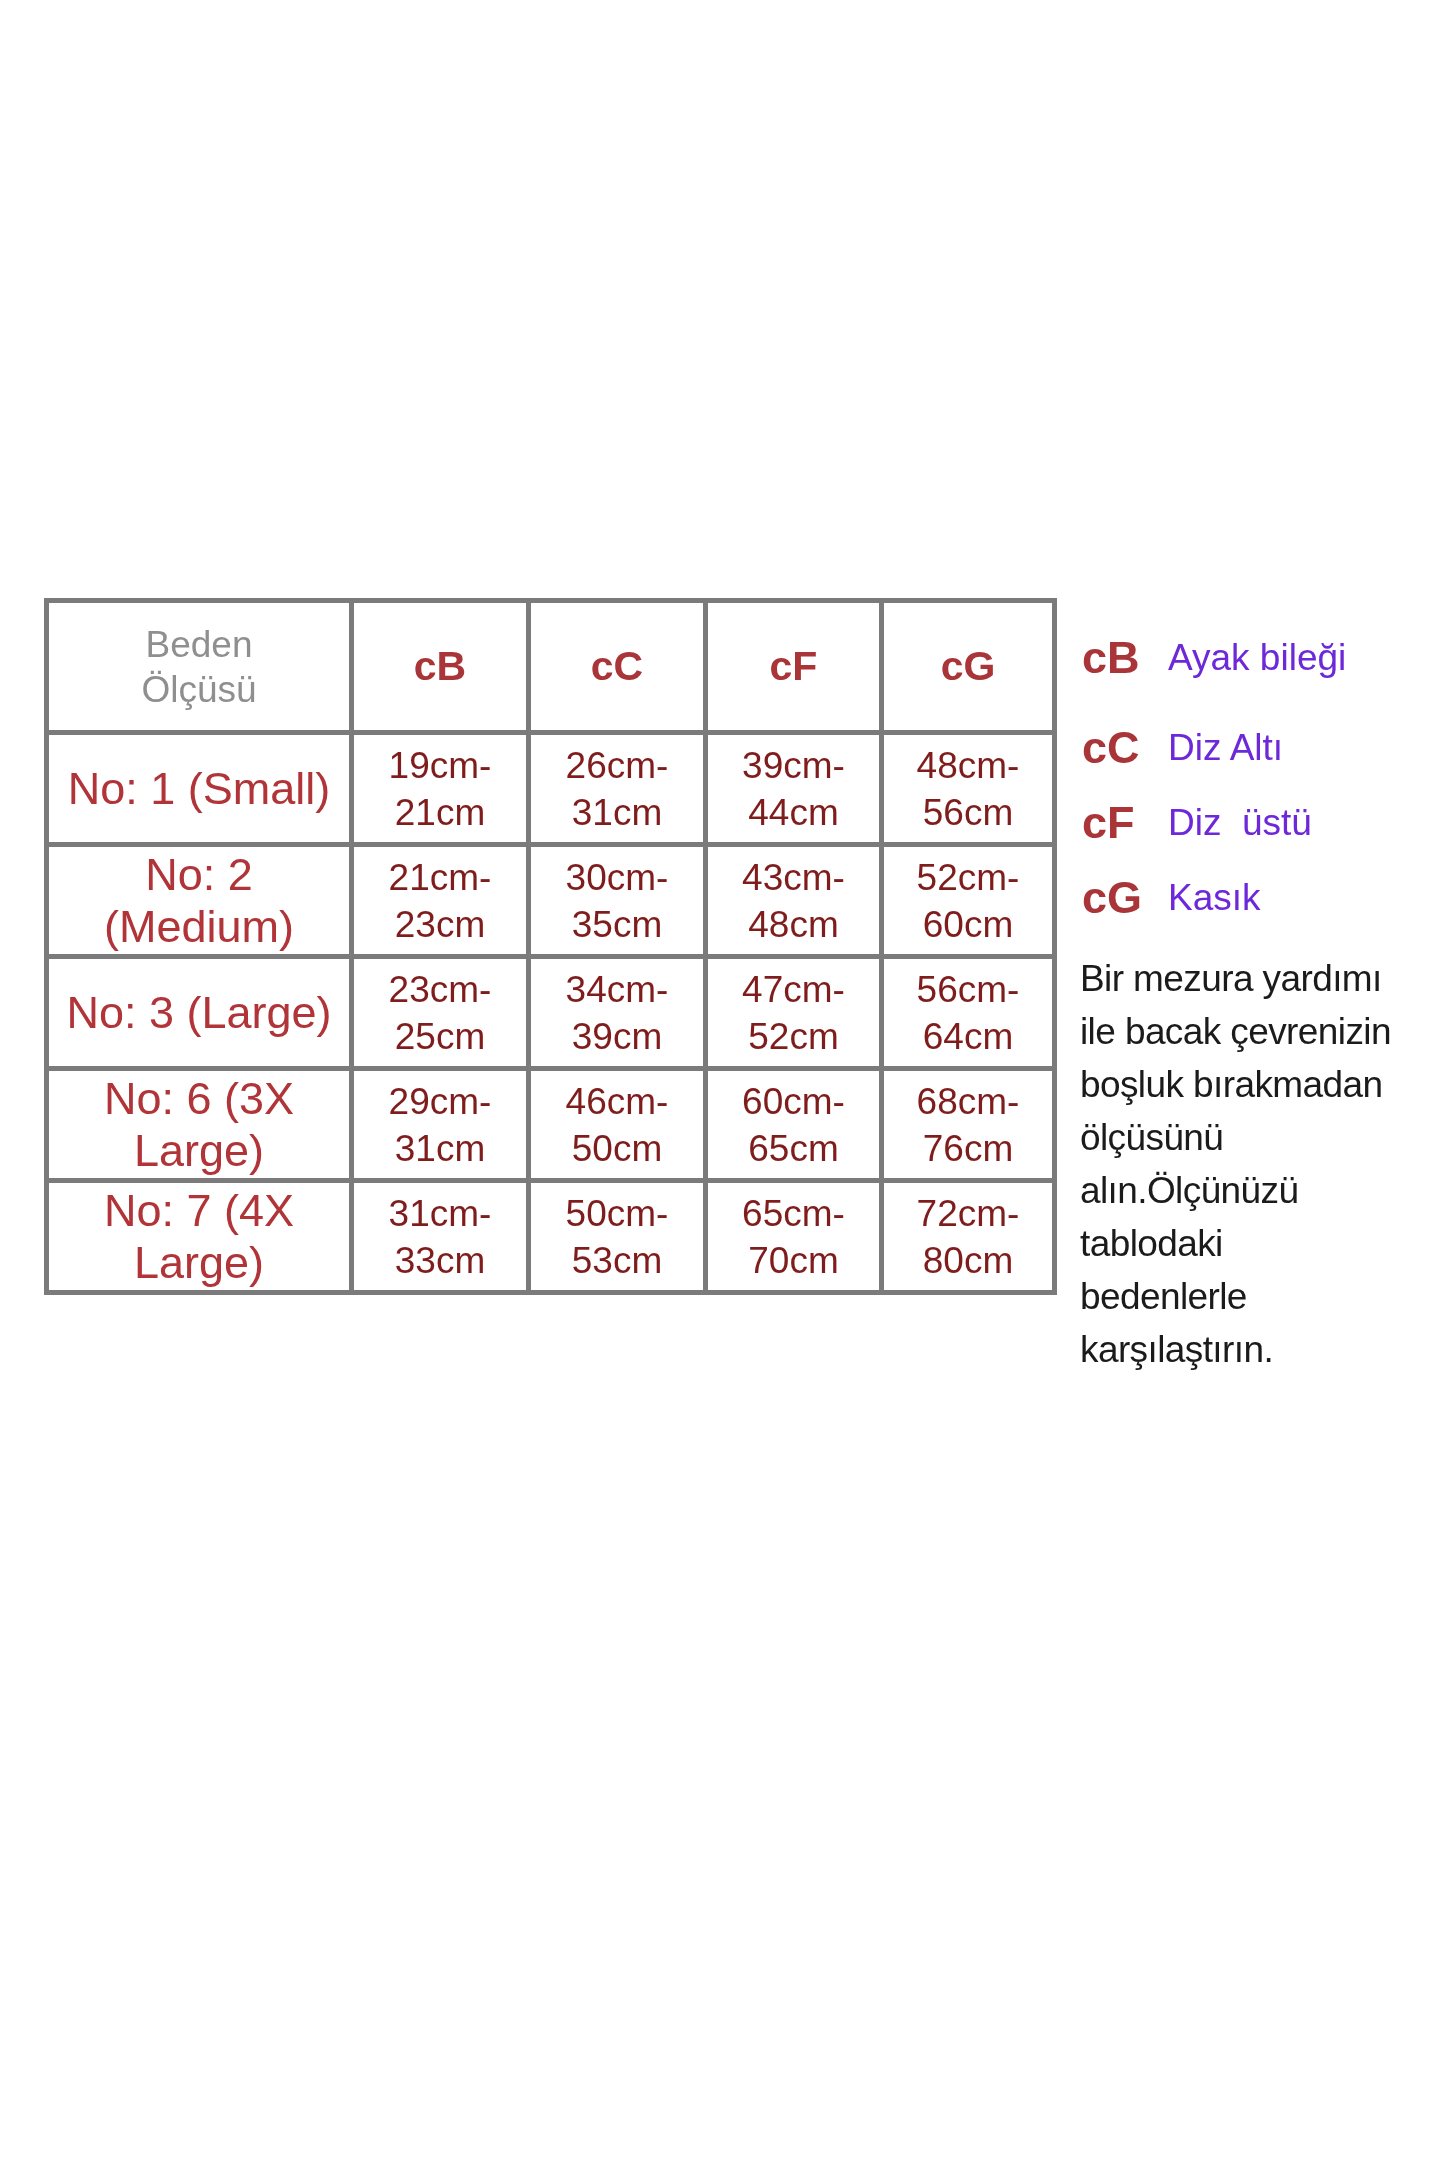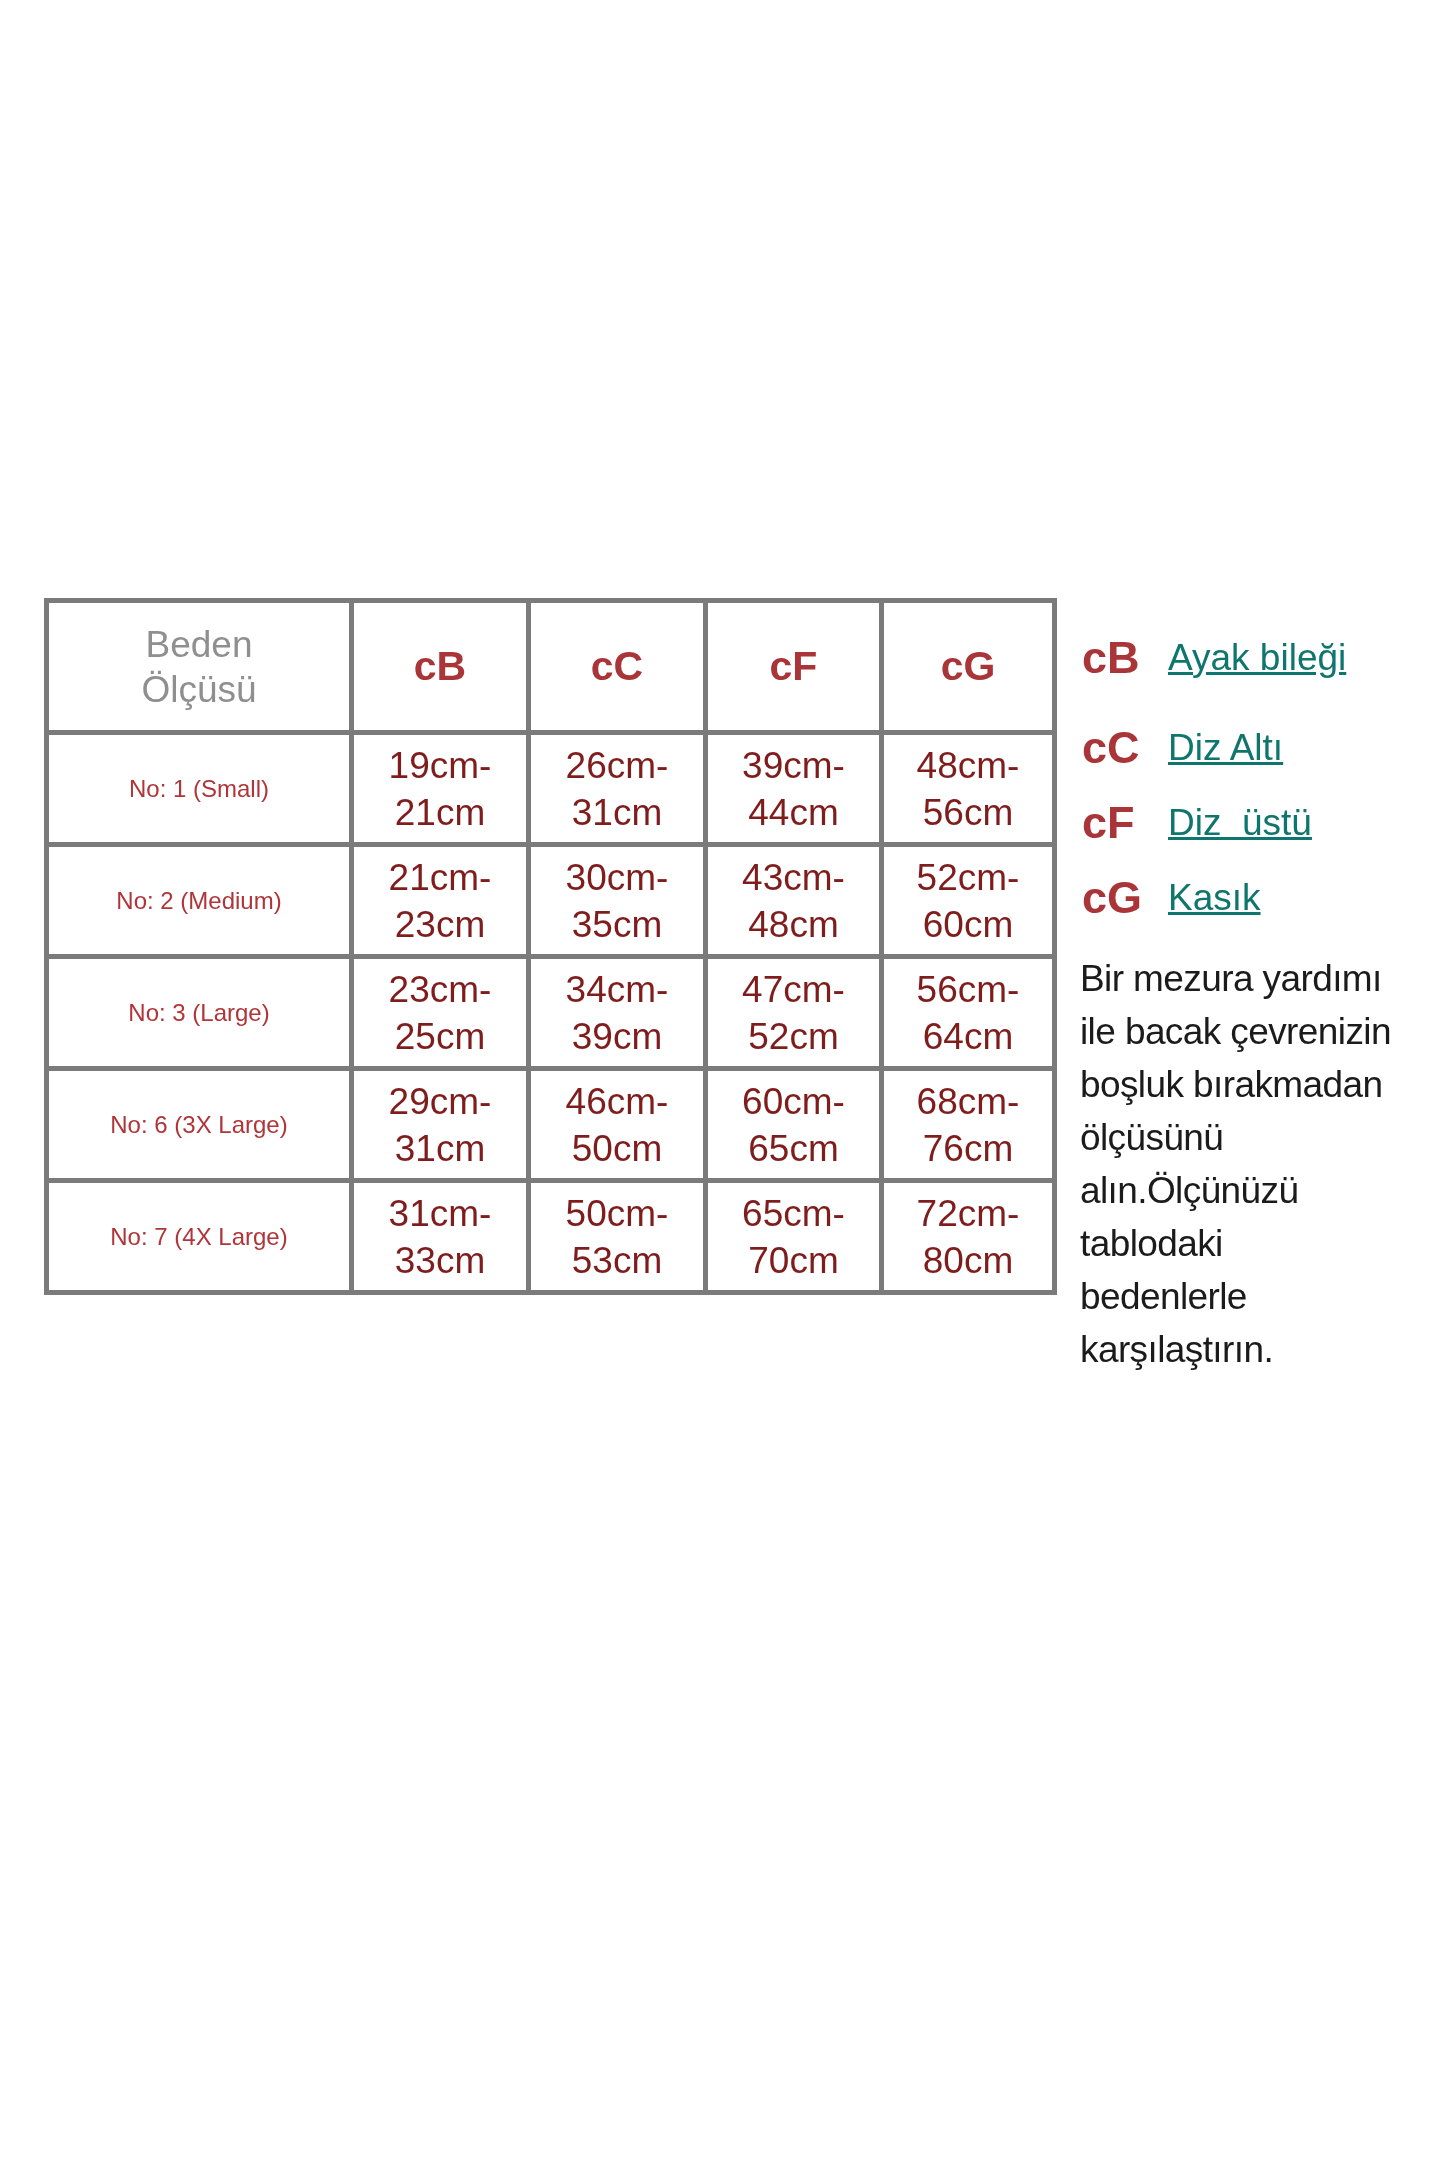--- a/index.html
+++ b/index.html
@@ -29,7 +29,7 @@
   .legend-item { display:flex; align-items:center; height:75px; }
   .legend-item:first-child { margin-bottom:15px; }
   .legend-code  { flex:0 0 86px; color:#a93538; font-size:45px; font-weight:700; }
-  .legend-label { color:#0f766e; font-size:37px; white-space:pre-wrap;text-decoration:underline; }
+  .legend-label { color:#6d28d9; font-size:37px; white-space:pre-wrap; }
 
   
   .note {

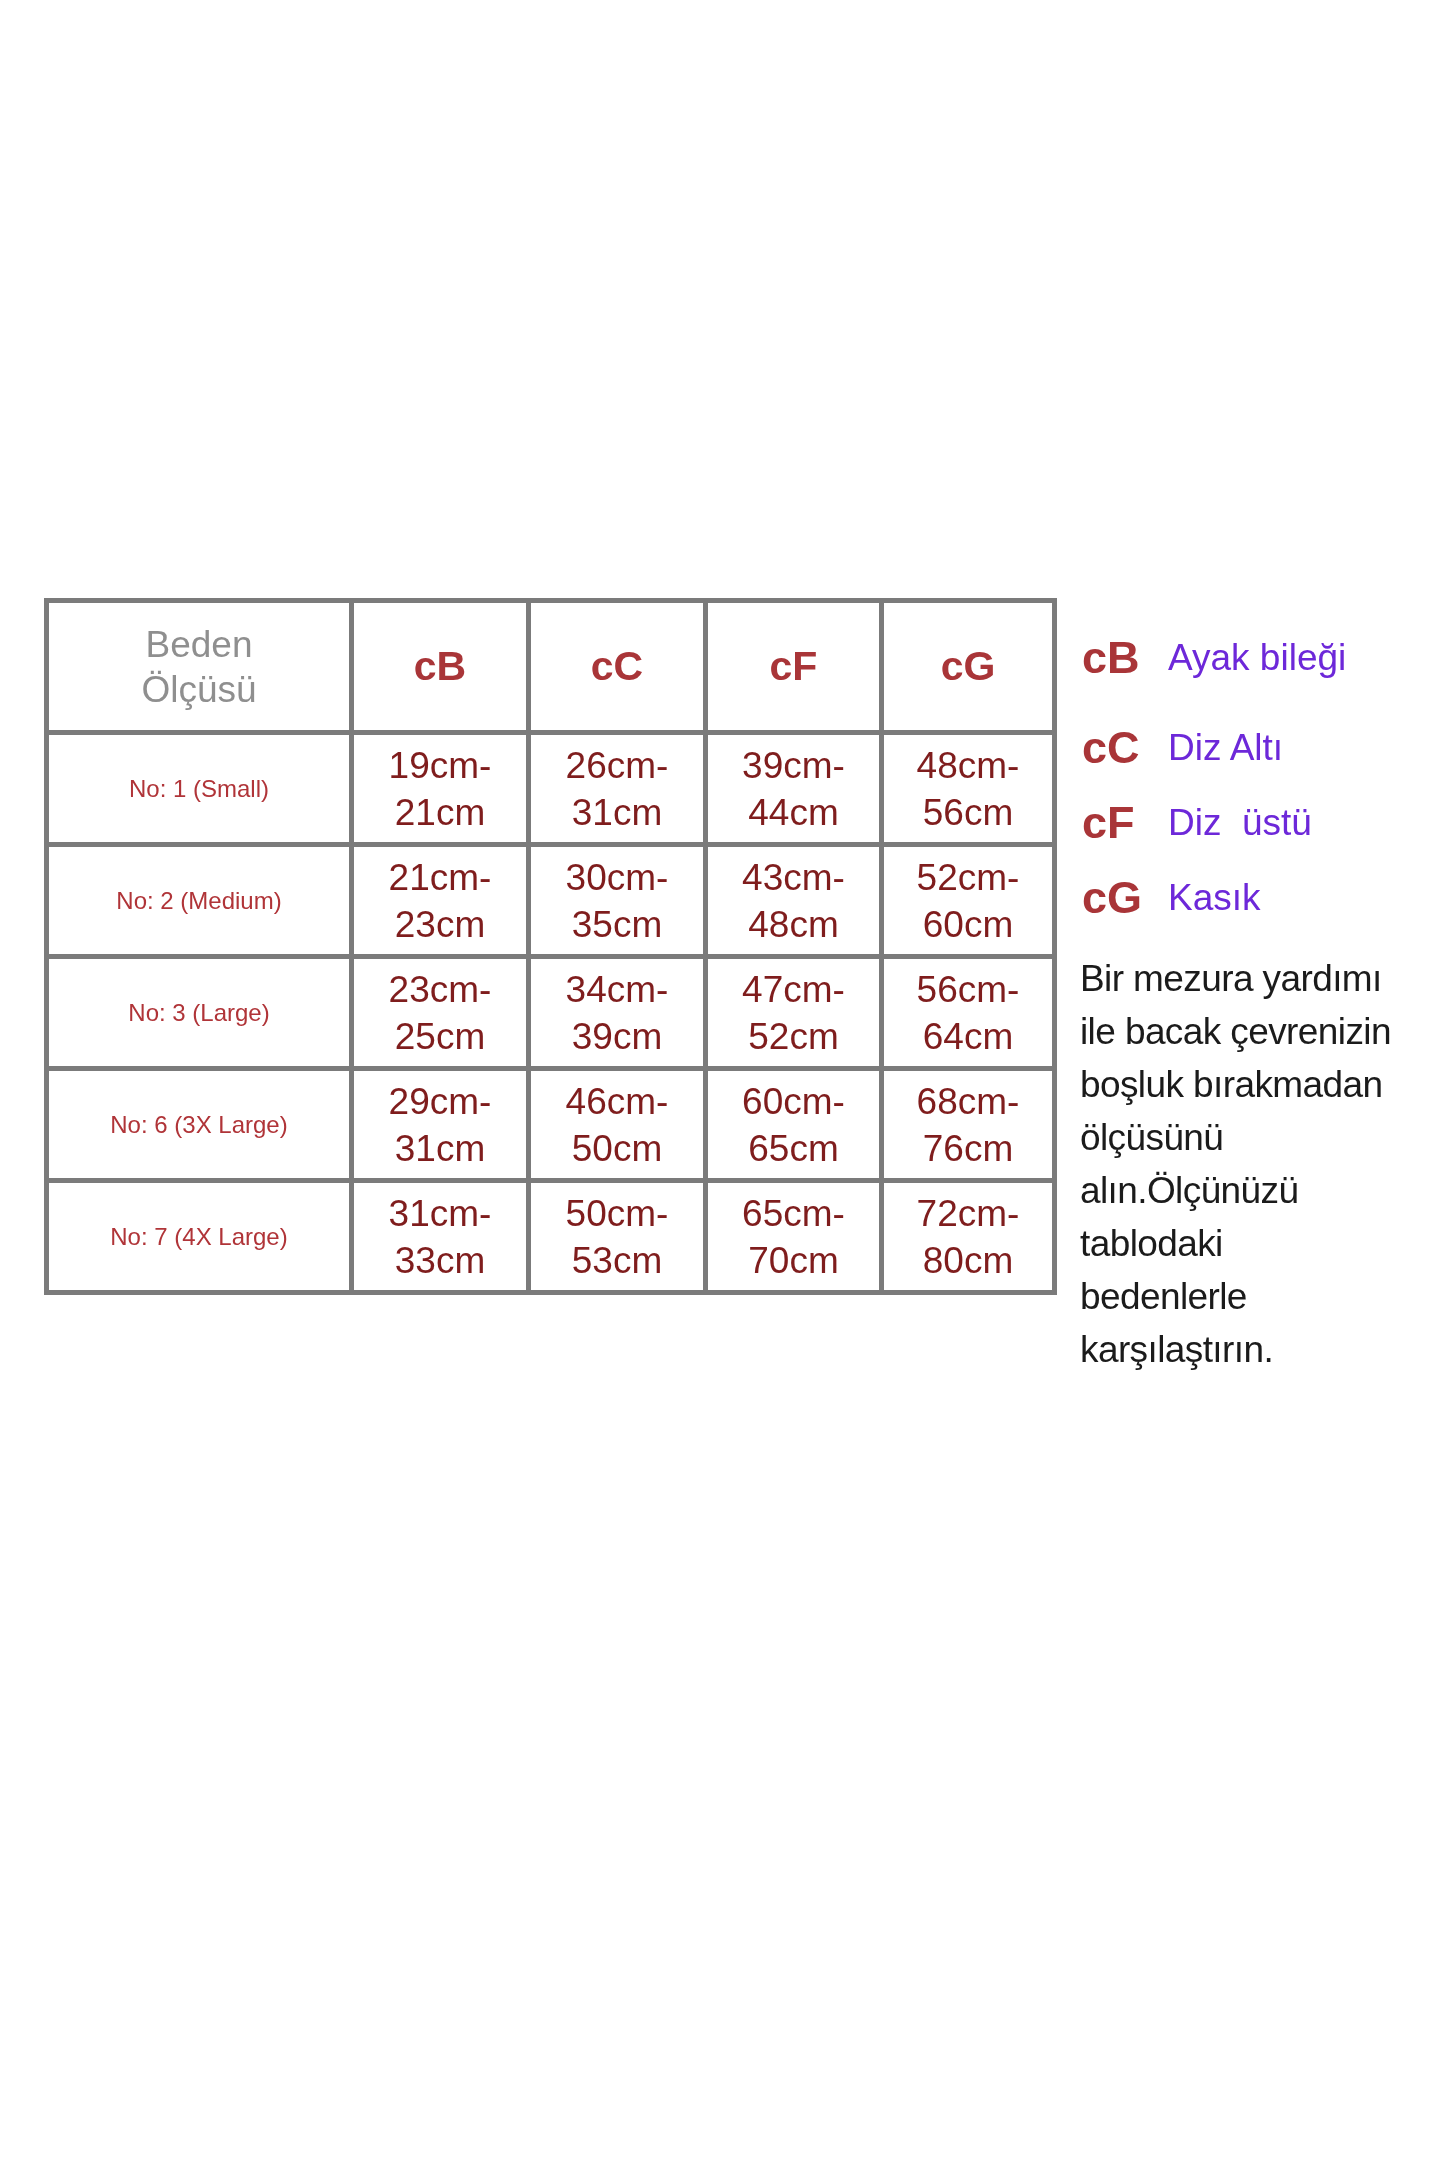--- a/index.html
+++ b/index.html
@@ -21,7 +21,7 @@
   tr.data-row    { height:112px; }
   .corner-header { color:#8f8f8f; font-size:37px; font-weight:400; line-height:45px; }
   .col-header    { color:#a93538; font-size:41px; font-weight:700; }
-  .row-label     { color:#b03438; font-size:24px; font-weight:400; }
+  .row-label     { color:#b03438; font-size:45px; font-weight:400; }
   .size-cell     { color:#7f1d1d; font-size:37px; line-height:47px; }
 
   

